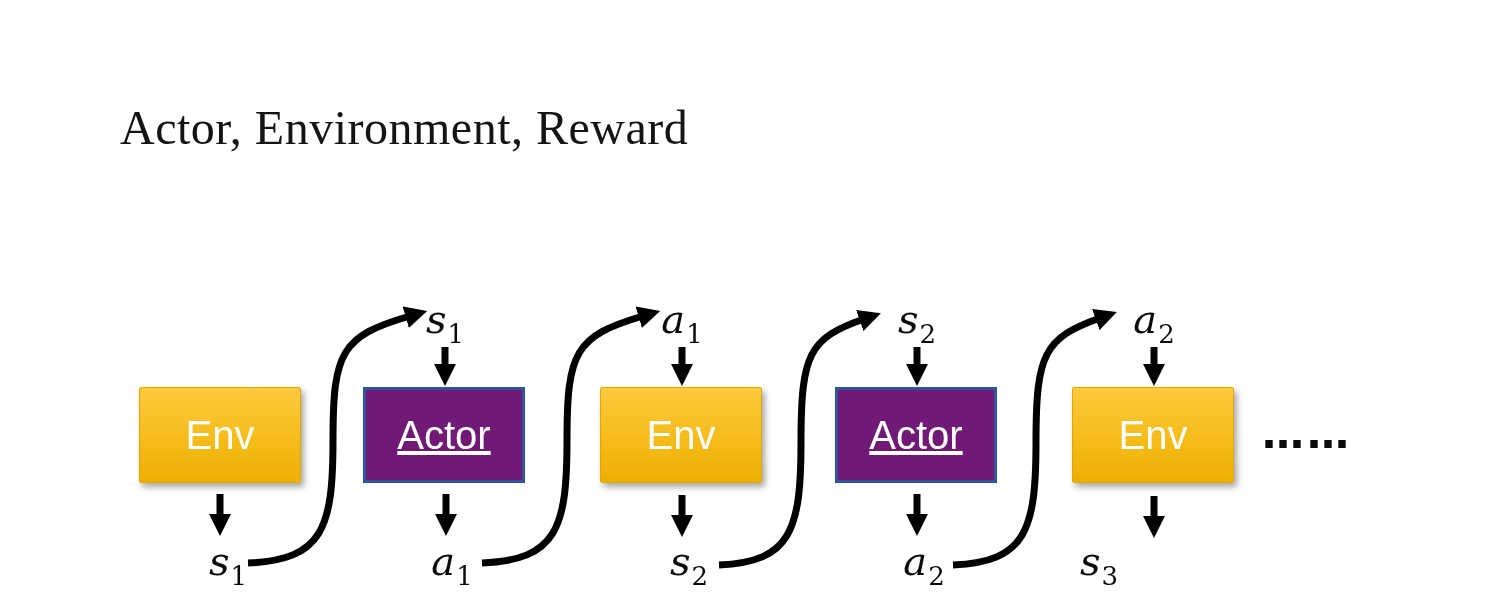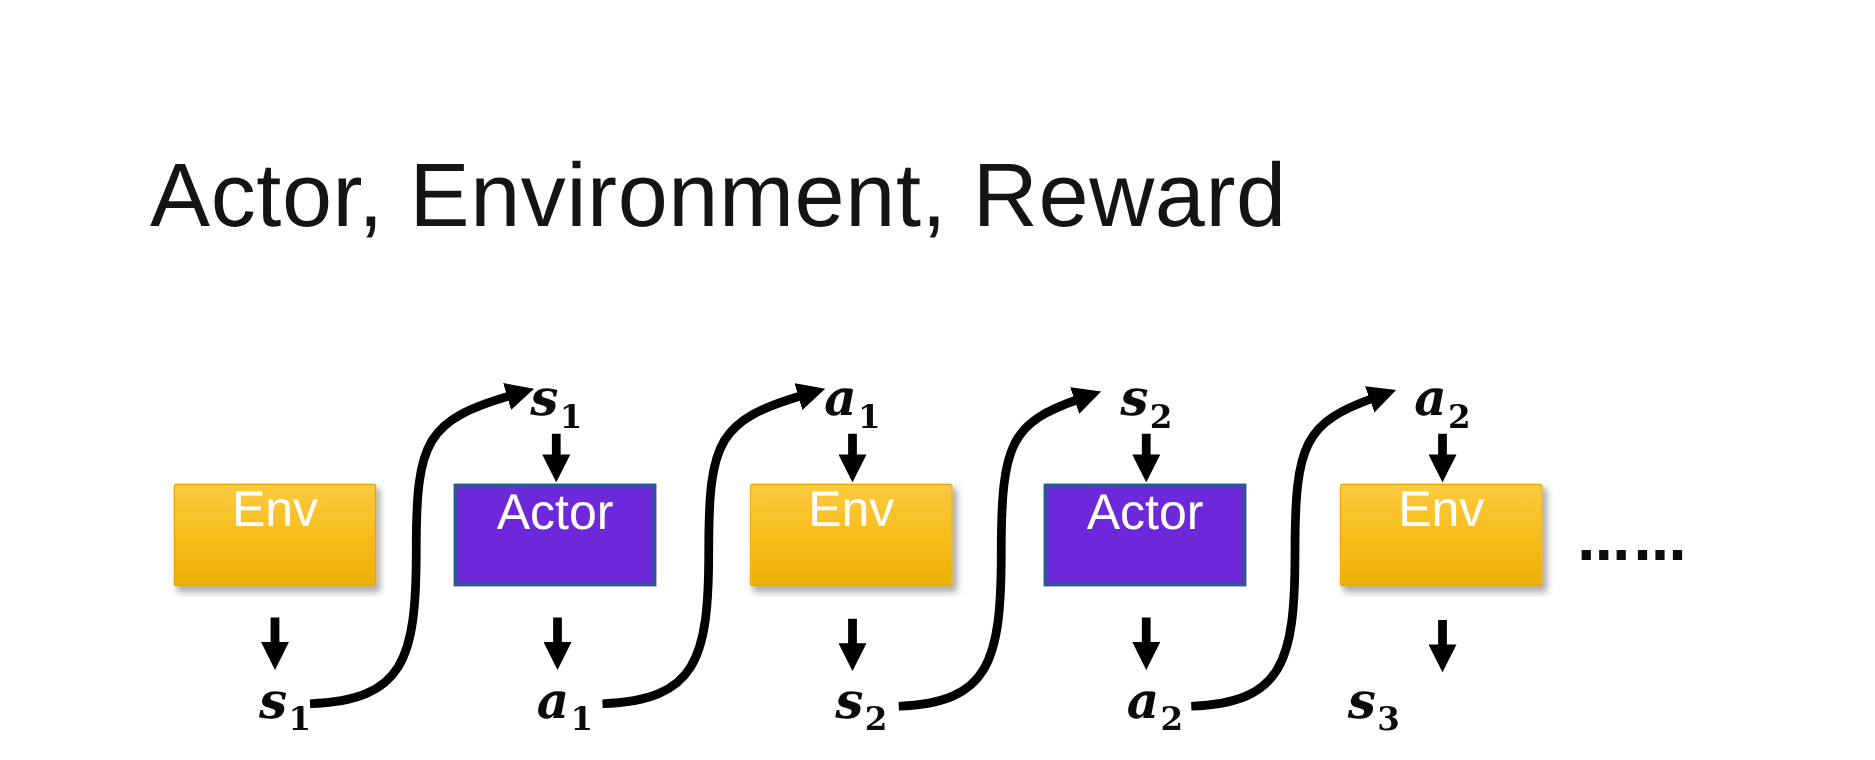--- a/index.html
+++ b/index.html
@@ -9,9 +9,9 @@
     overflow:hidden; font-family:"Liberation Sans", sans-serif;
   }
   .title {
-    position:absolute; left:120px; top:116px;
-    font-size:72px; font-weight:300; letter-spacing:0.5px;
-    color:#141414; white-space:nowrap;
+    position:absolute; left:120px; top:100px;
+    font-size:48px; font-weight:300; letter-spacing:0.5px;
+    color:#141414; white-space:nowrap;font-family:Liberation Serif, serif;
   }
   .box {
     position:absolute; top:387px; width:162px; height:82px;

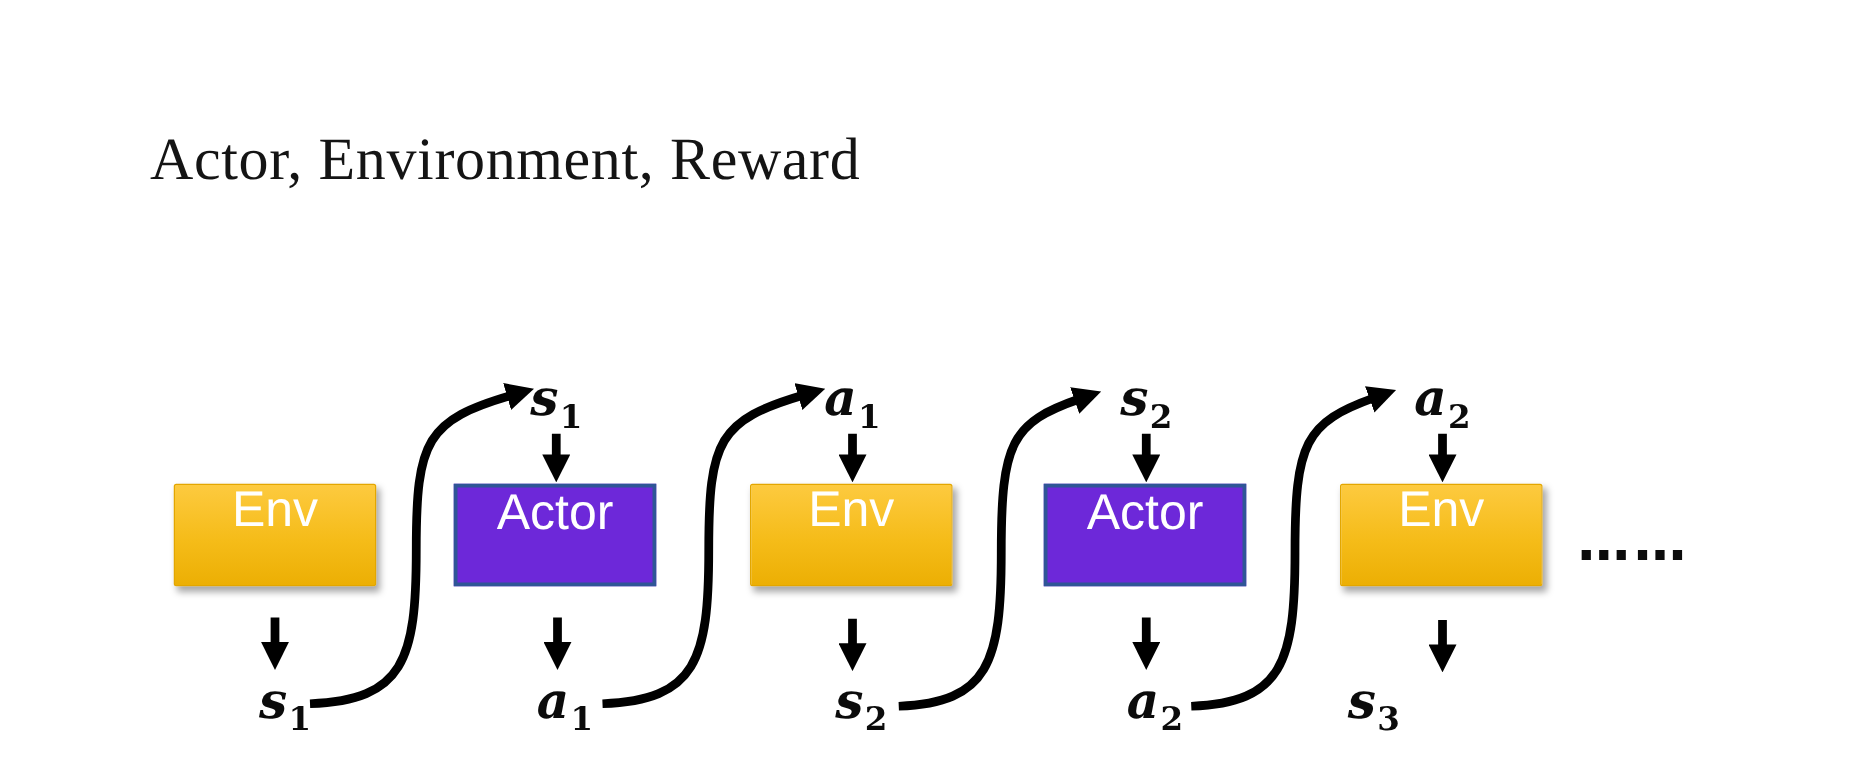--- a/index.html
+++ b/index.html
@@ -30,7 +30,7 @@
   .mlabel {
     position:absolute; transform:translateX(-50%);
     font-family:"DejaVu Serif", serif; font-style:italic;
-    font-size:40px; color:#0b0b0b; white-space:nowrap; line-height:1;font-weight:bold;
+    font-size:40px; color:#0b0b0b; white-space:nowrap; line-height:1;
   }
   .mlabel .sub {
     font-style:normal; font-size:26px;

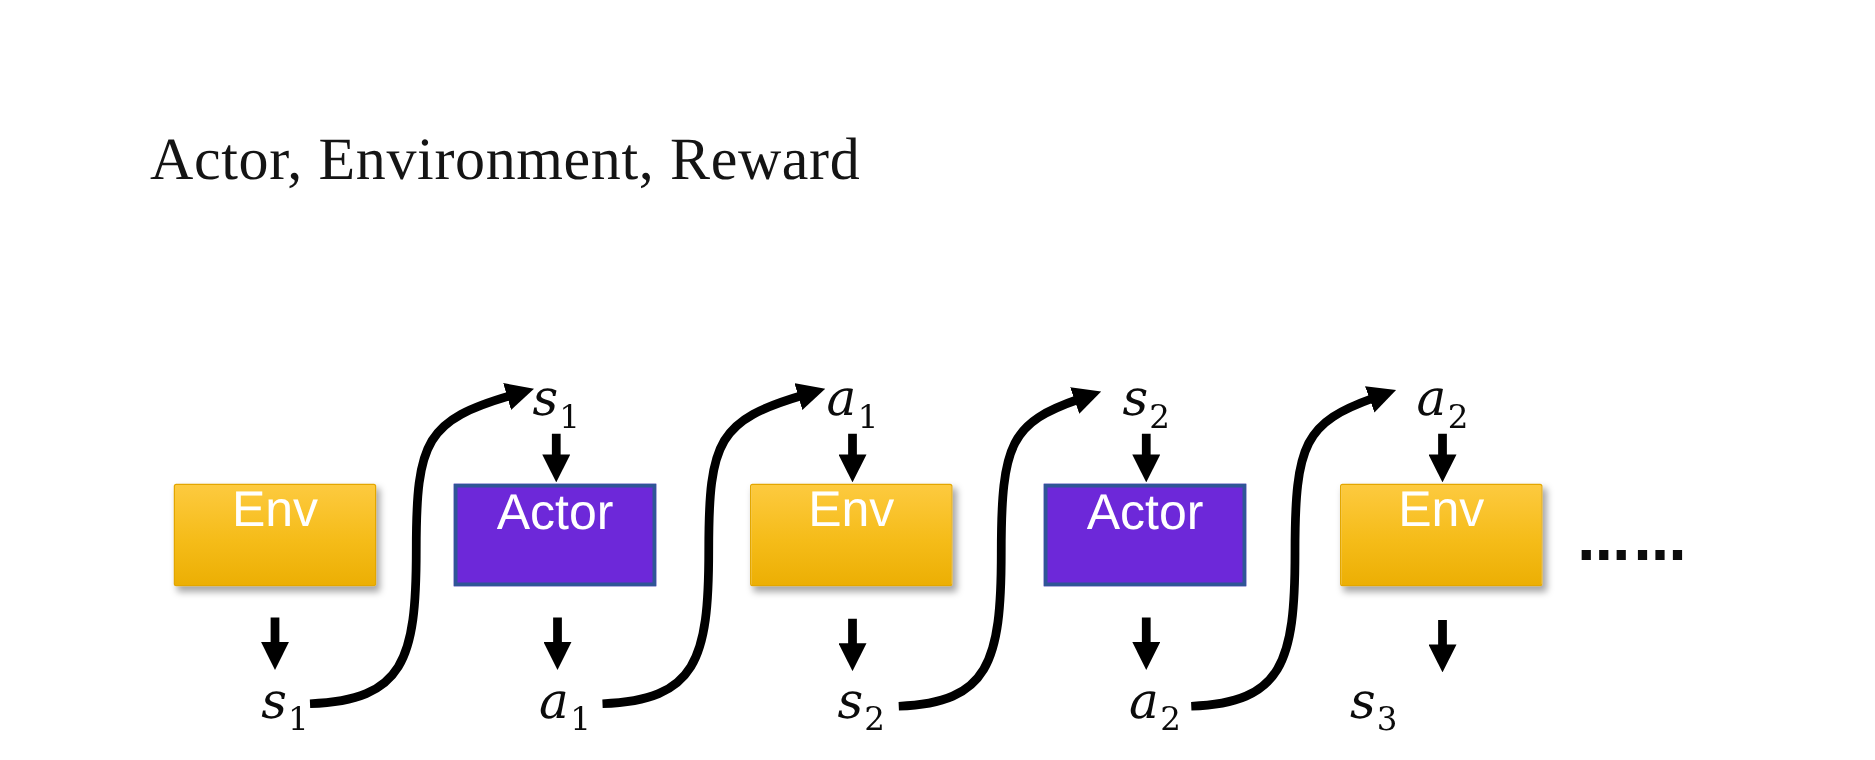--- a/index.html
+++ b/index.html
@@ -14,8 +14,8 @@
     color:#141414; white-space:nowrap;font-family:Liberation Serif, serif;
   }
   .box {
-    position:absolute; top:387px; width:162px; height:82px;
-    display:flex; justify-content:center;
+    position:absolute; top:387px; width:162px; height:96px;
+    display:flex; align-items:center; justify-content:center;
     color:#ffffff; font-size:40px; line-height:1;
   }
   .env {

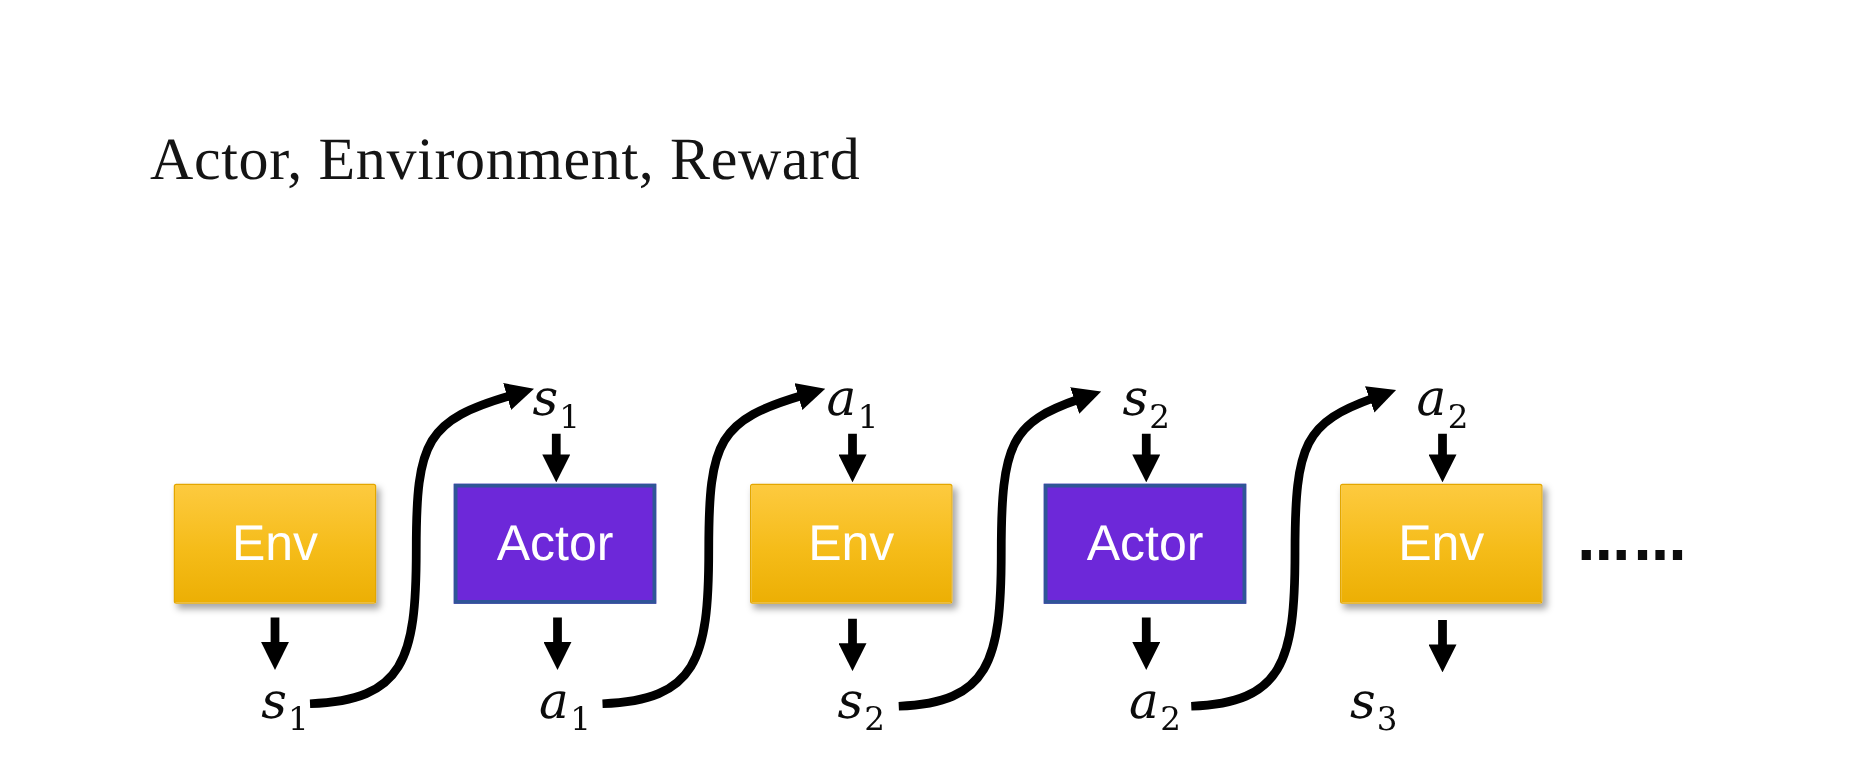--- a/index.html
+++ b/index.html
@@ -24,7 +24,7 @@
     box-shadow:3px 4px 6px rgba(0,0,0,0.35);
   }
   .actor {
-    background:#6d28d9; border:3px solid #2F5597;
+    background:#701a75; border:3px solid #2F5597;text-decoration:underline;
   }
   .b1{left:139px}.b2{left:363px}.b3{left:600px}.b4{left:835px}.b5{left:1072px}
   .mlabel {

